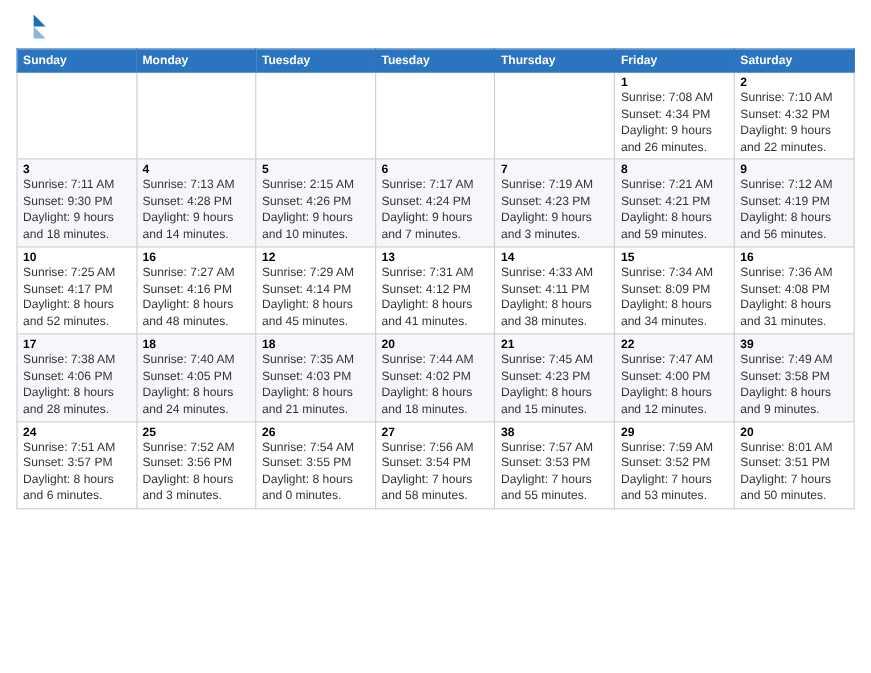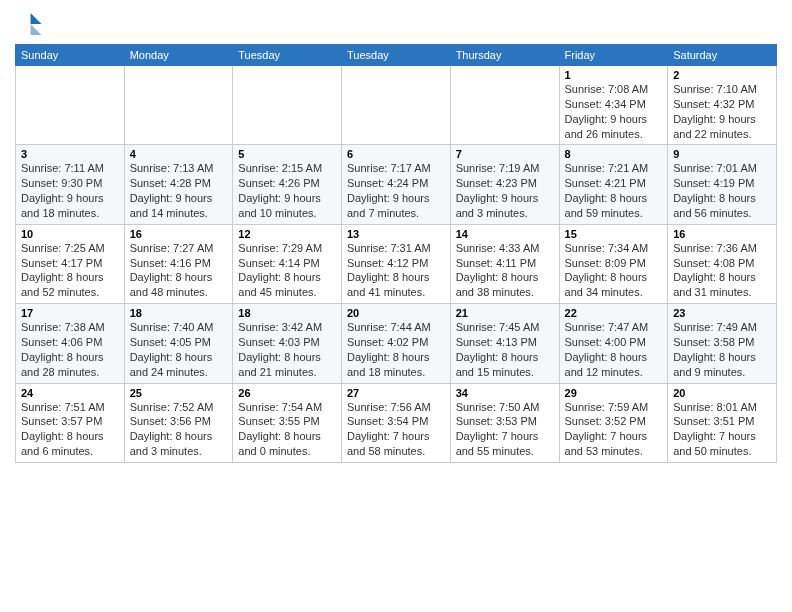--- a/index.html
+++ b/index.html
@@ -69,7 +69,7 @@
       padding: 4px 5px;
       text-align: left;
       font-size: 11px;
-      font-weight: normal;
+      font-weight: bold;
       border: 1px solid #2a74c0;
     }
     tbody tr td {

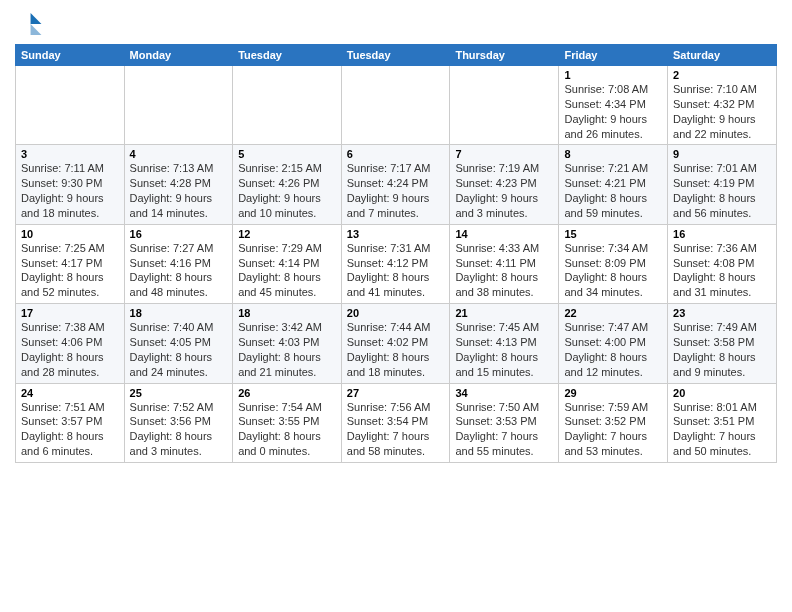--- a/index.html
+++ b/index.html
@@ -192,7 +192,7 @@
           </td>
           <td>
             <span class="day-num">9</span>
-            <div class="day-info">Sunrise: 7:01 AM
+            <div class="day-info">Sunrise: 7:12 AM
 Sunset: 4:19 PM
 Daylight: 8 hours and 56 minutes.</div>
           </td>

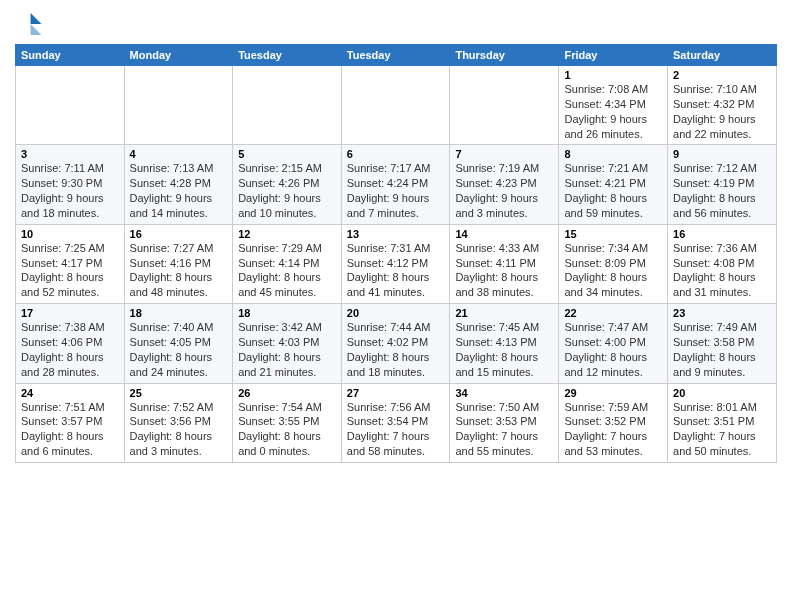--- a/index.html
+++ b/index.html
@@ -279,7 +279,7 @@
 Daylight: 8 hours and 12 minutes.</div>
           </td>
           <td>
-            <span class="day-num">23</span>
+            <span class="day-num">39</span>
             <div class="day-info">Sunrise: 7:49 AM
 Sunset: 3:58 PM
 Daylight: 8 hours and 9 minutes.</div>

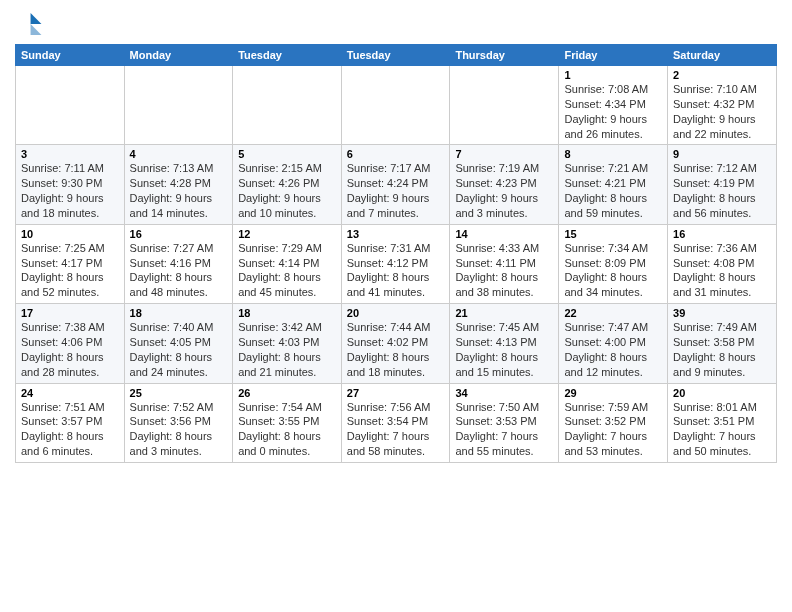--- a/index.html
+++ b/index.html
@@ -256,7 +256,7 @@
           </td>
           <td>
             <span class="day-num">18</span>
-            <div class="day-info">Sunrise: 3:42 AM
+            <div class="day-info">Sunrise: 7:35 AM
 Sunset: 4:03 PM
 Daylight: 8 hours and 21 minutes.</div>
           </td>

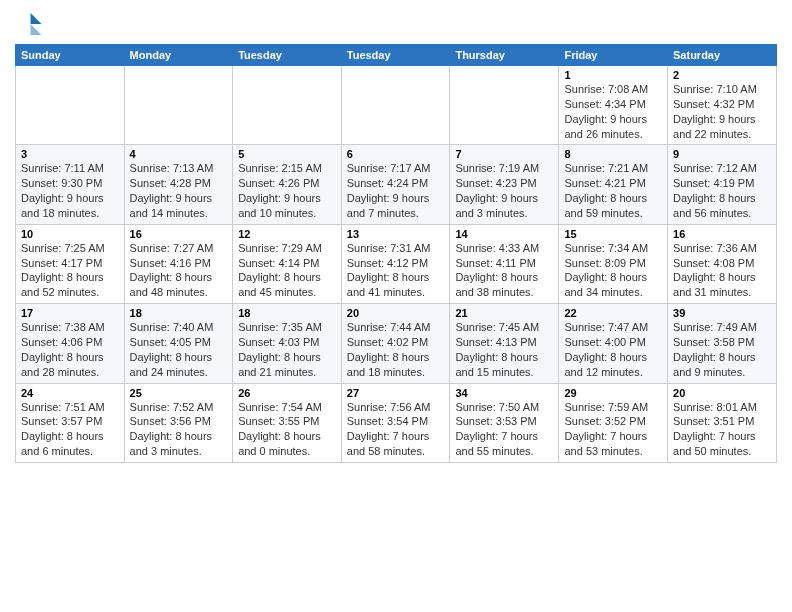--- a/index.html
+++ b/index.html
@@ -269,7 +269,7 @@
           <td>
             <span class="day-num">21</span>
             <div class="day-info">Sunrise: 7:45 AM
-Sunset: 4:13 PM
+Sunset: 4:23 PM
 Daylight: 8 hours and 15 minutes.</div>
           </td>
           <td>

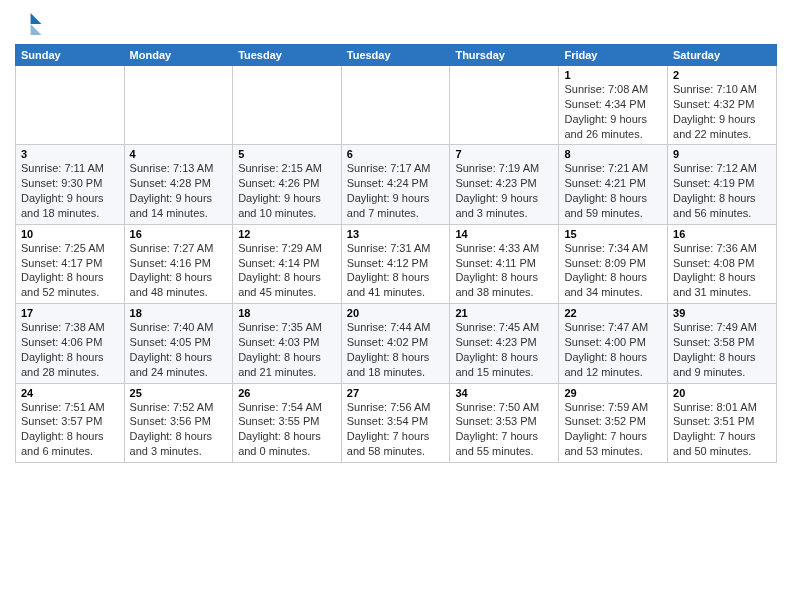--- a/index.html
+++ b/index.html
@@ -311,7 +311,7 @@
 Daylight: 7 hours and 58 minutes.</div>
           </td>
           <td>
-            <span class="day-num">34</span>
+            <span class="day-num">38</span>
             <div class="day-info">Sunrise: 7:50 AM
 Sunset: 3:53 PM
 Daylight: 7 hours and 55 minutes.</div>

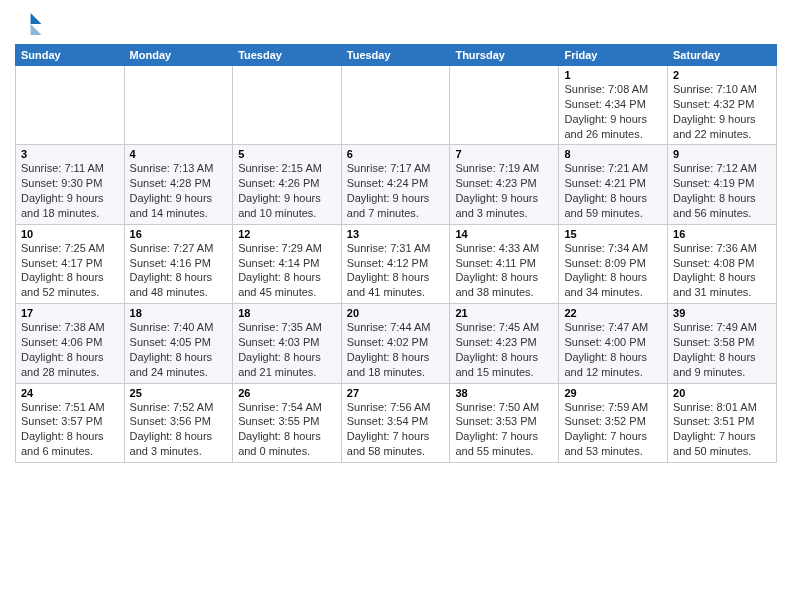--- a/index.html
+++ b/index.html
@@ -312,7 +312,7 @@
           </td>
           <td>
             <span class="day-num">38</span>
-            <div class="day-info">Sunrise: 7:50 AM
+            <div class="day-info">Sunrise: 7:57 AM
 Sunset: 3:53 PM
 Daylight: 7 hours and 55 minutes.</div>
           </td>

